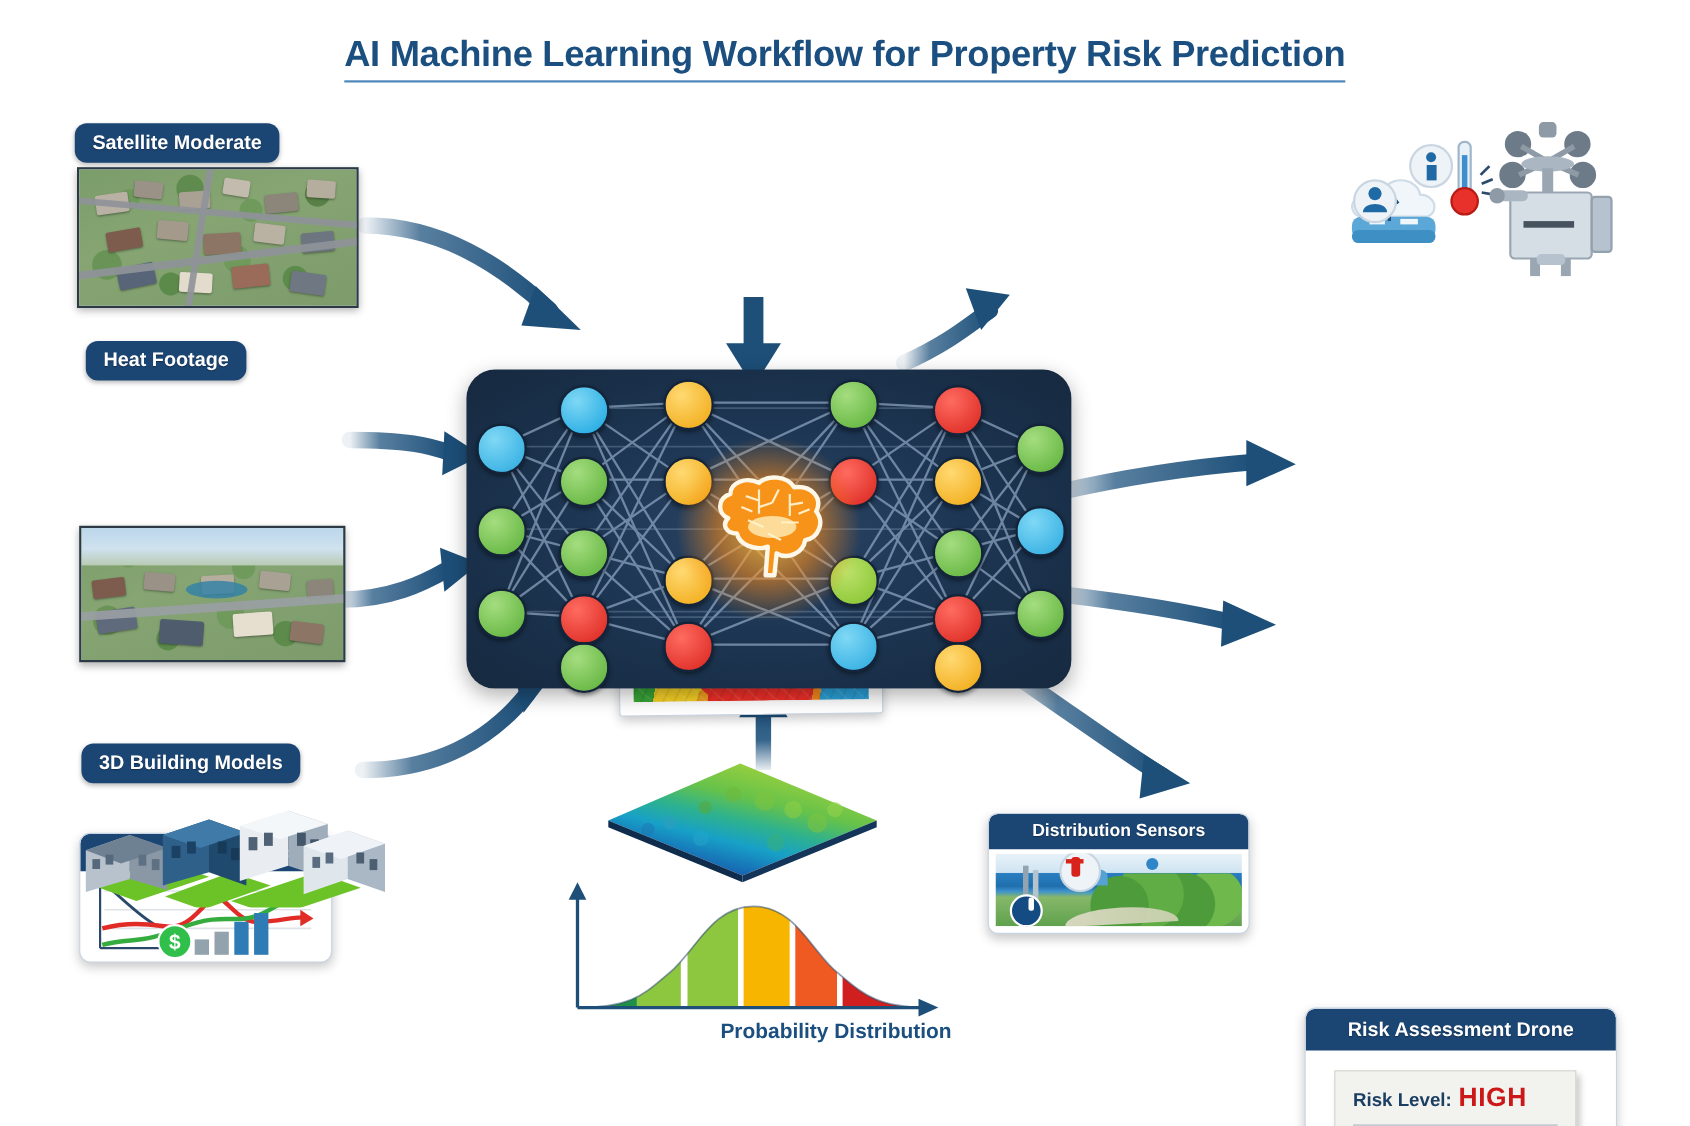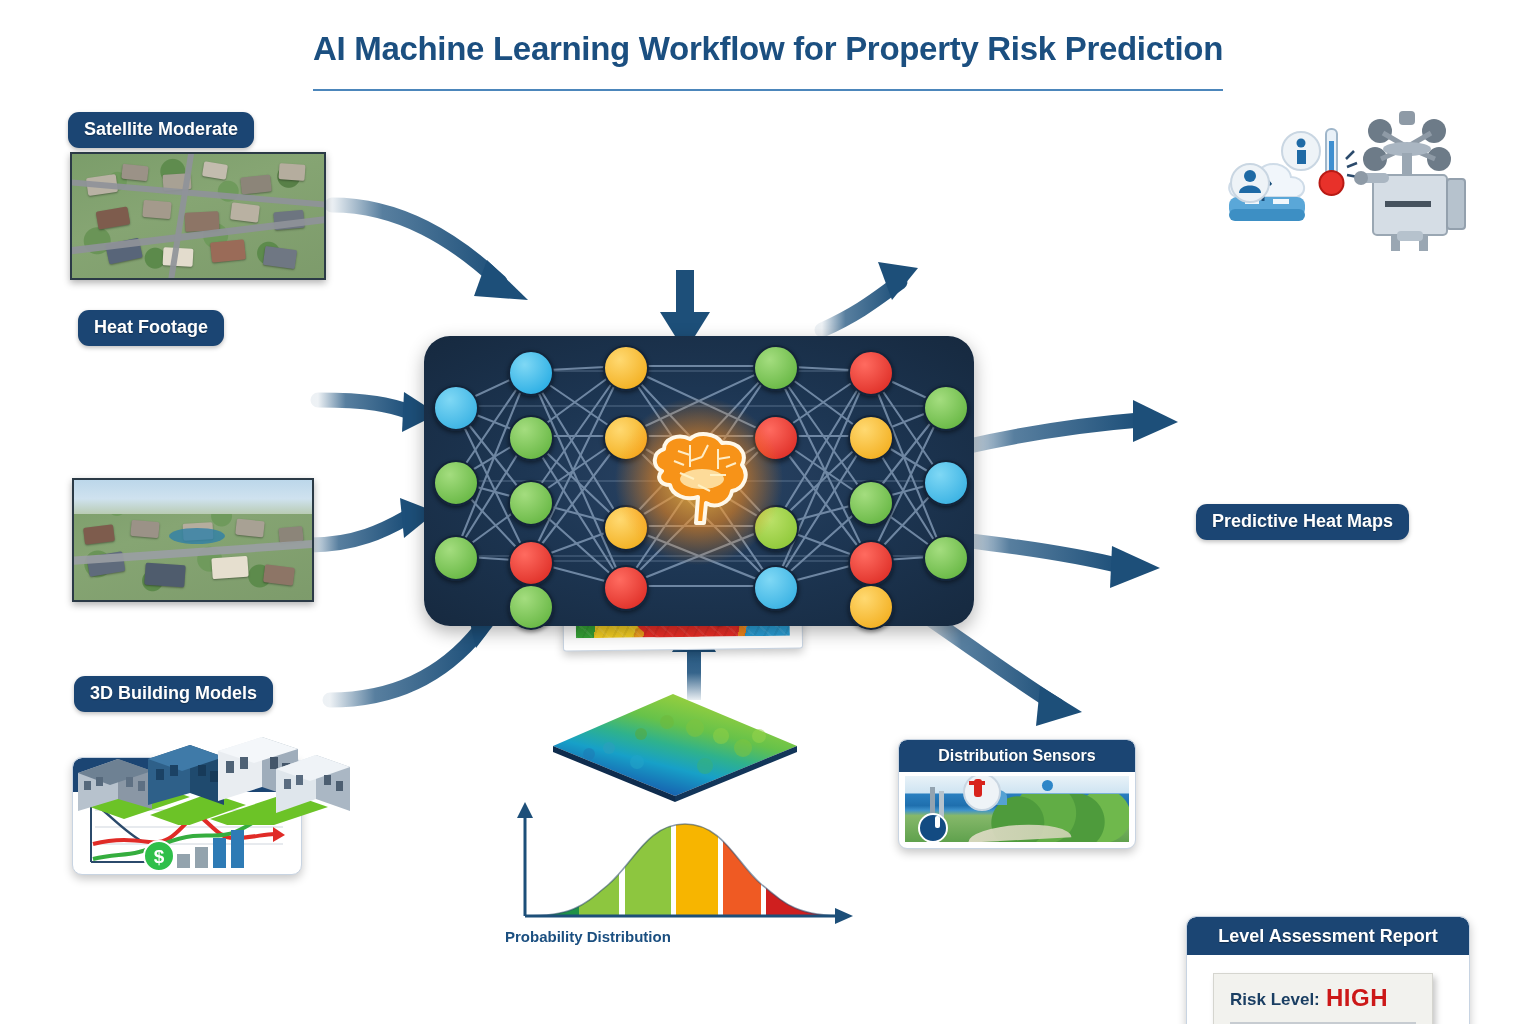--- a/index.html
+++ b/index.html
@@ -20,7 +20,7 @@
     letter-spacing:-0.3px;
   }
   #page-title .u{
-    border-bottom:2px solid #4c86bb;padding-bottom:22px;
+    border-bottom:2px solid #4c86bb;padding-bottom:6px;
   }
 
   

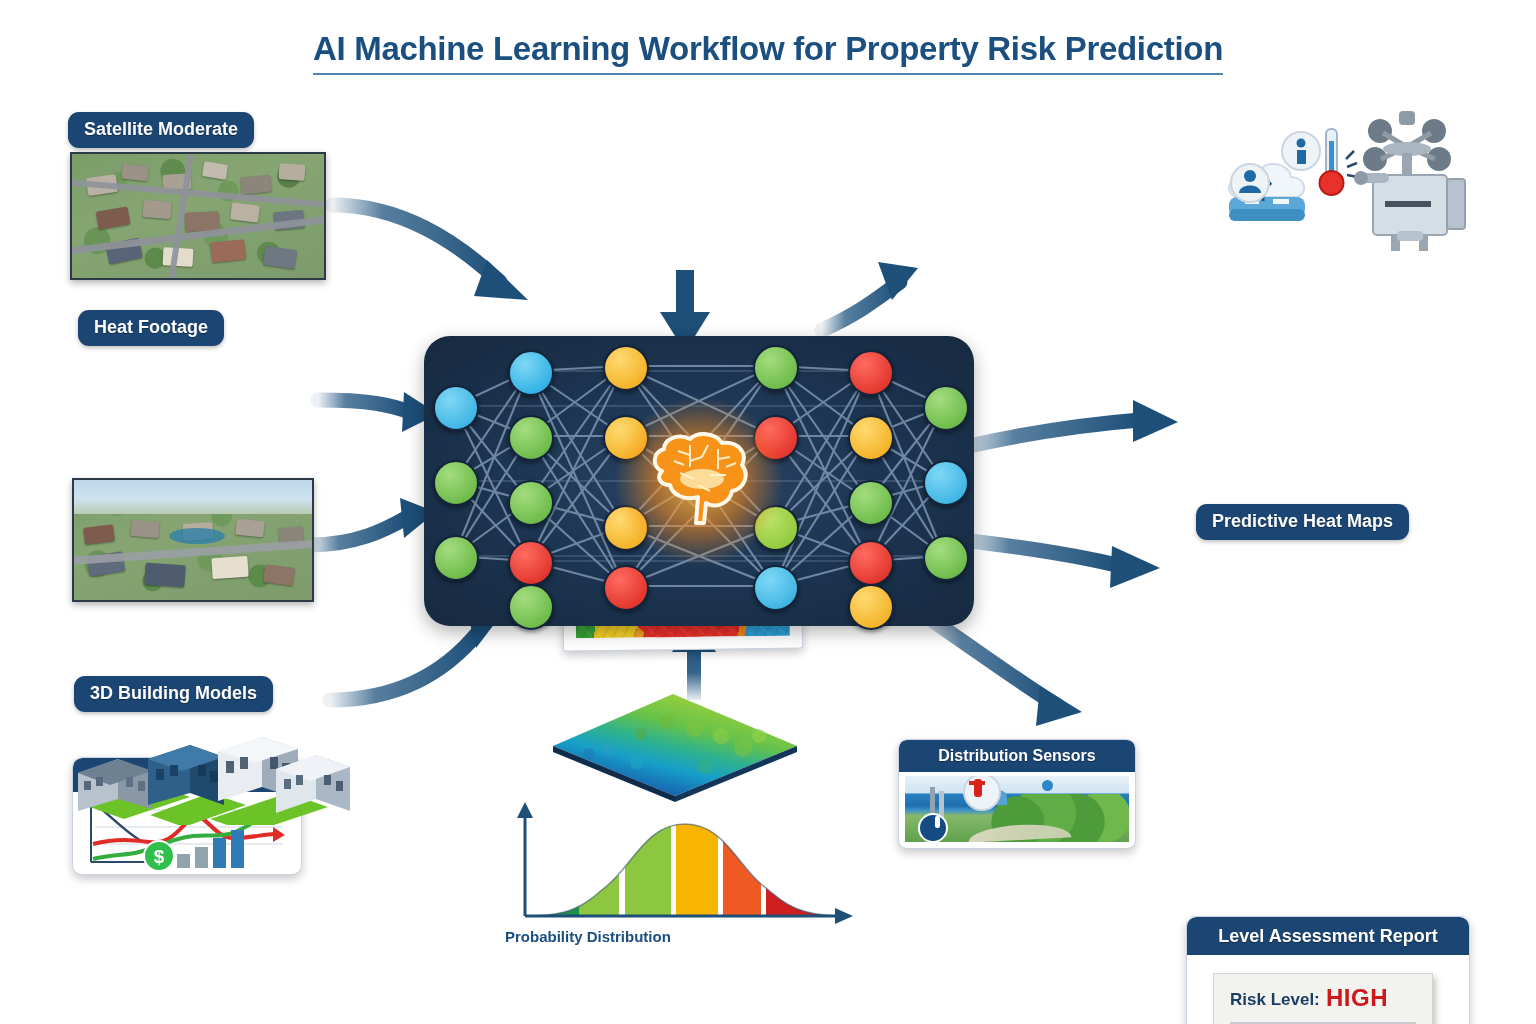--- a/index.html
+++ b/index.html
@@ -568,9 +568,6 @@
     </div>
   </div>
 
-  <div class="abs" style="left:1196px;top:504px;">
-    <div class="pill">Predictive Heat Maps</div>
-  </div>
 
 
 </div>

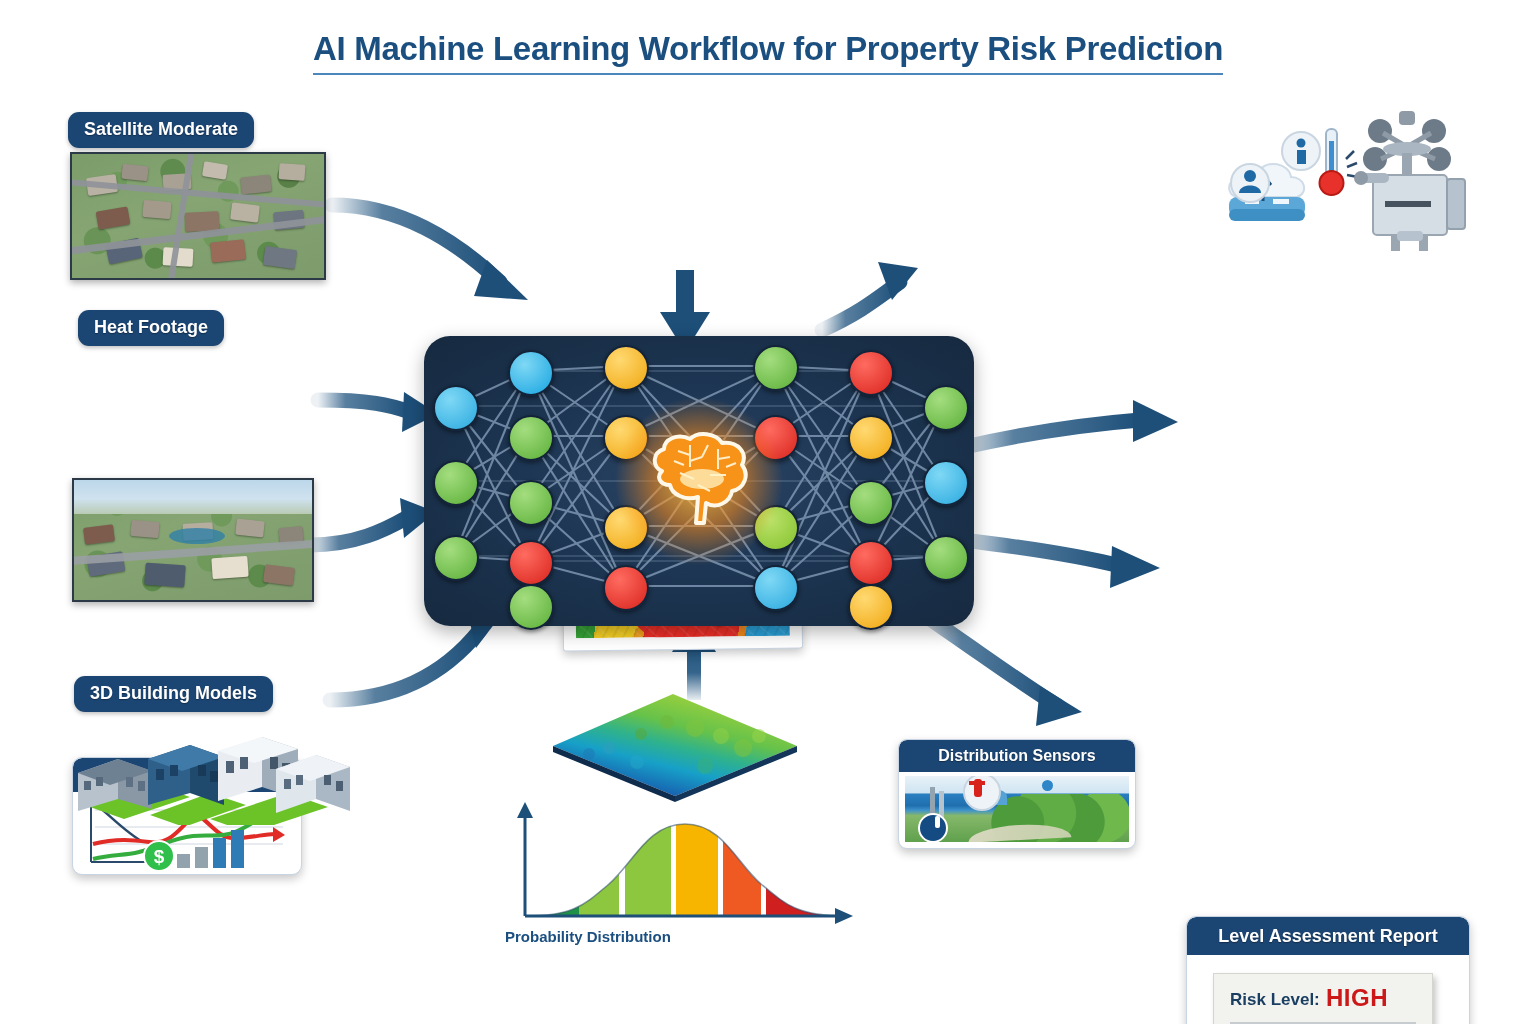--- a/index.html
+++ b/index.html
@@ -134,8 +134,8 @@
 
   
   #probability-distribution{left:505px;top:800px;width:360px;height:175px;}
-  .prob-caption{position:absolute;left:0;top:128px;width:360px;text-align:left;
-    font-size:15px;font-weight:bold;color:#1b4f80;}
+  .prob-caption{position:absolute;left:0;top:128px;width:360px;text-align:right;
+    font-size:19px;font-weight:bold;color:#1b4f80;}
 
   
   #lidar-tile{left:545px;top:690px;width:260px;height:115px;}

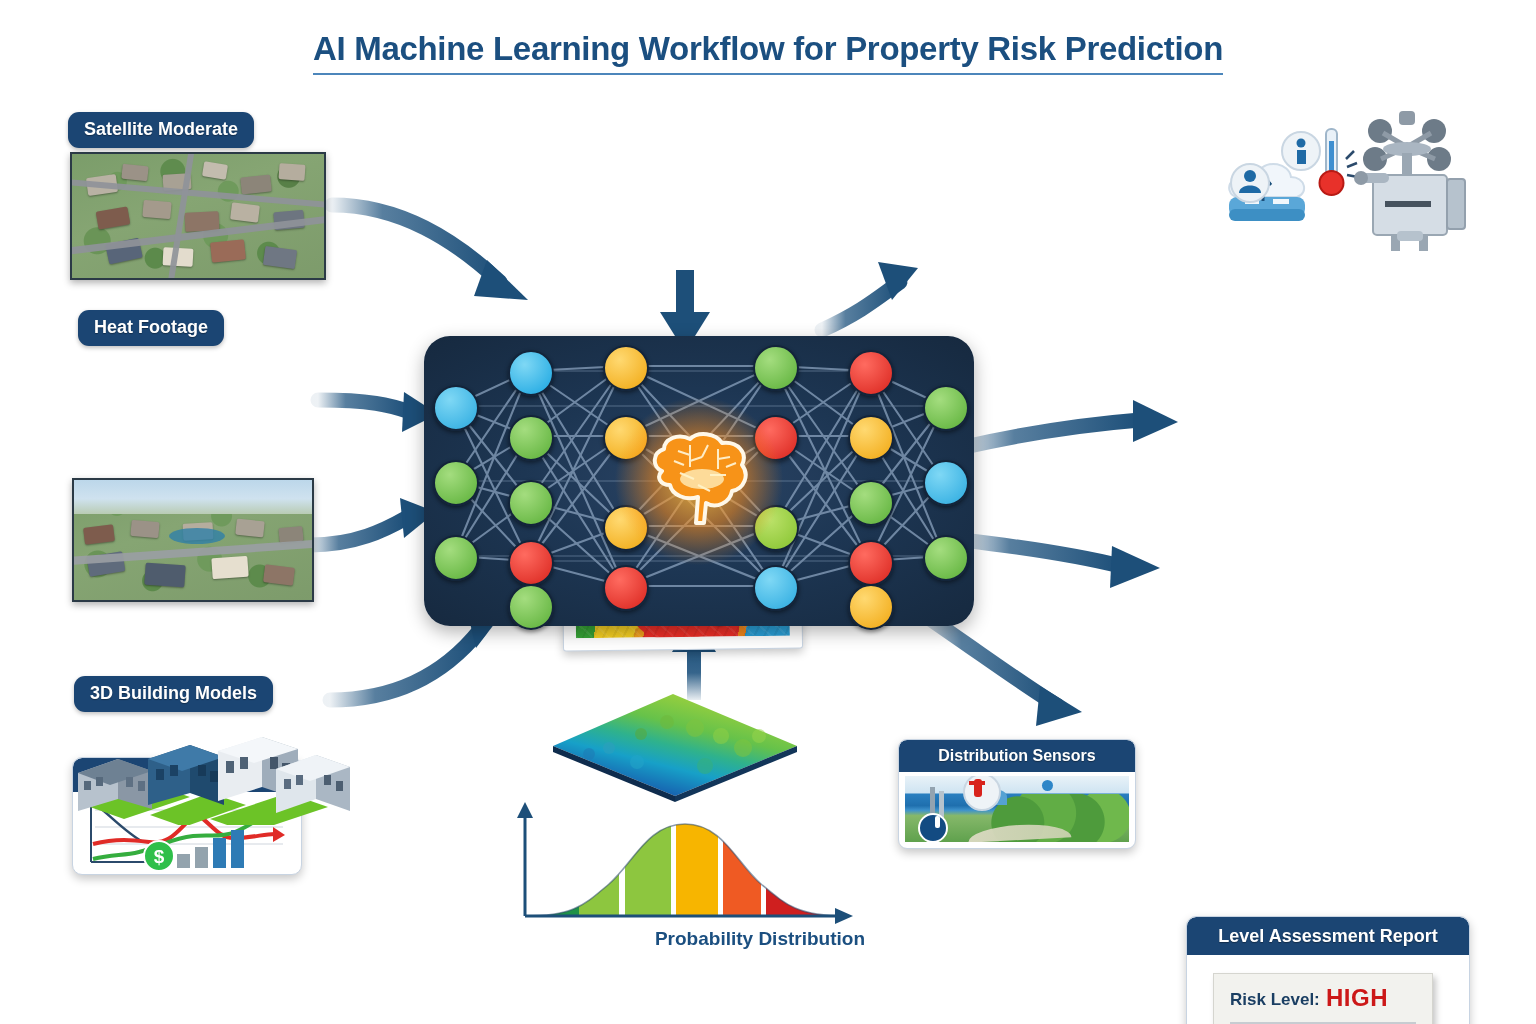--- a/index.html
+++ b/index.html
@@ -559,7 +559,7 @@
   <div class="abs card" style="left:1186px;top:262px;width:282px;height:212px;border-radius:10px;">
     <div style="position:absolute;left:0;top:0;width:100%;height:38px;background:#1b4573;
                 border-radius:9px 9px 0 0;color:#fff;font-weight:bold;font-size:18px;
-                display:flex;align-items:center;justify-content:center;text-shadow:0 1px 1px rgba(0,0,0,.35);">Level Assessment Report</div>
+                display:flex;align-items:center;justify-content:center;text-shadow:0 1px 1px rgba(0,0,0,.35);">Risk Assessment Drone</div>
     <div class="abs report-page" style="left:26px;top:56px;width:218px;height:140px;">
       <div class="abs" style="left:16px;top:16px;font-size:17px;font-weight:bold;color:#1b3f63;">Risk Level:</div>
       <div class="abs" style="left:112px;top:10px;font-size:24px;font-weight:bold;color:#cc1818;letter-spacing:0.5px;">HIGH</div>

